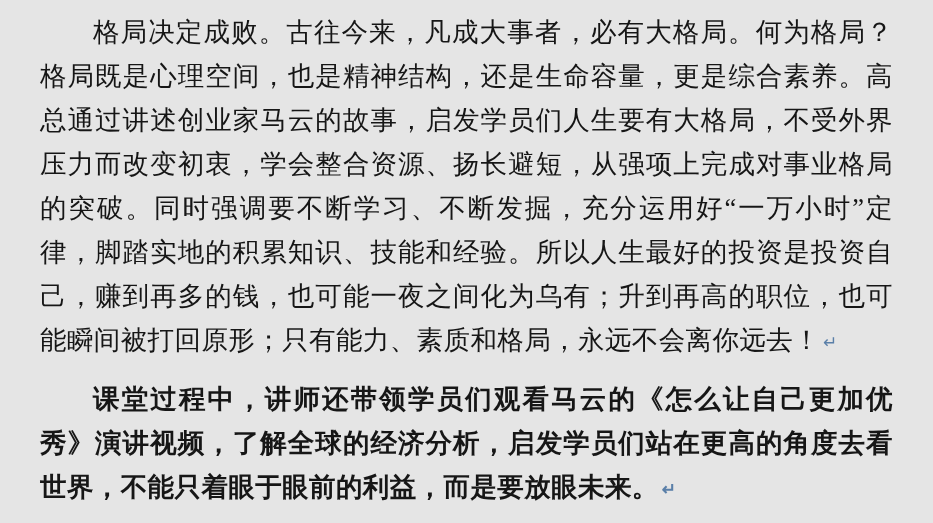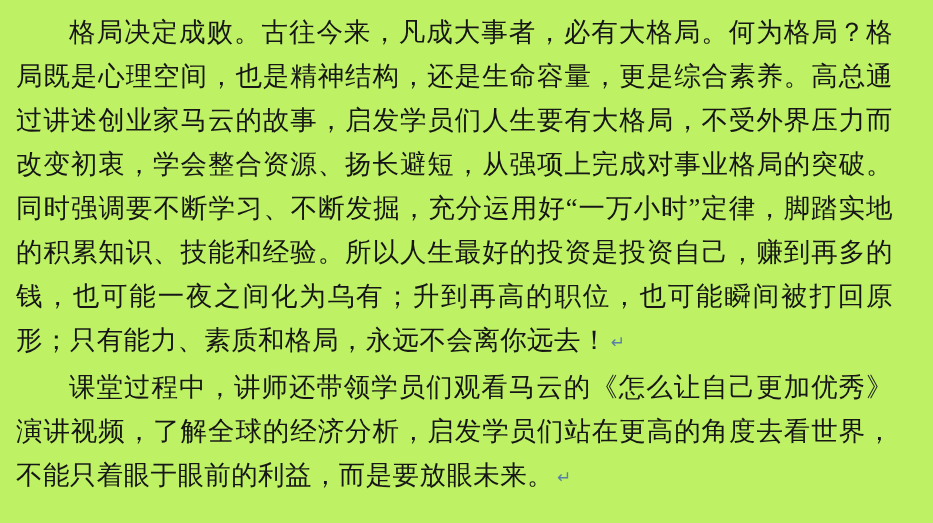--- a/index.html
+++ b/index.html
@@ -18,9 +18,9 @@
     position: relative;
     width: 933px;
     height: 523px;
-    background: #bef264;
+    background: #e5e5e5;
     box-sizing: border-box;
-    padding: 10px 40px 0 16px;
+    padding: 10px 40px 0 40px;
   }
   .doc-body {
     position: relative;

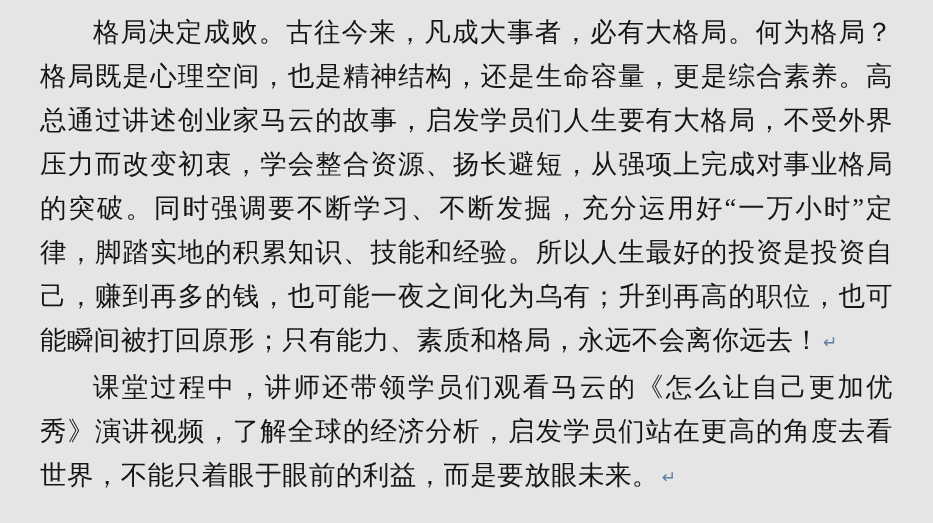--- a/index.html
+++ b/index.html
@@ -37,7 +37,8 @@
     font-family: "Liberation Serif", "DejaVu Serif", serif;
   }
   .doc-paragraph + .doc-paragraph {
-    margin-top: 0;
+    margin-top: 12px;
+    font-weight: bold;
   }
   .pilcrow-mark {
     color: #5a7fa8;

